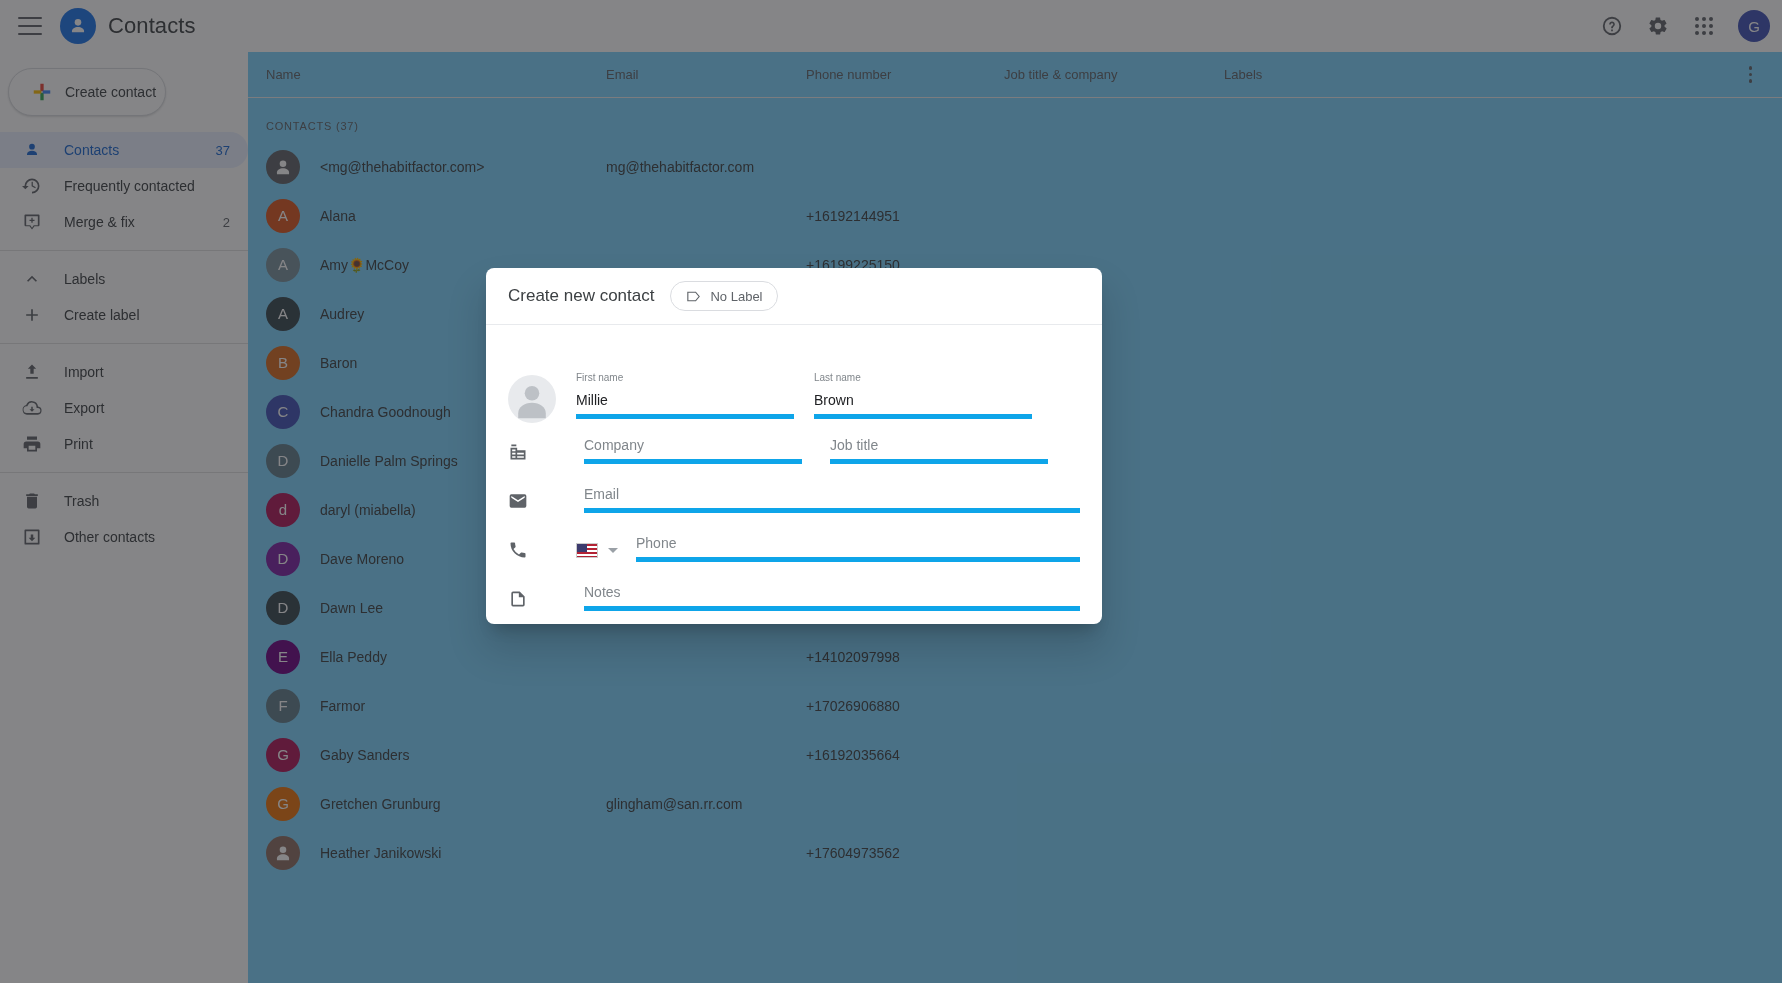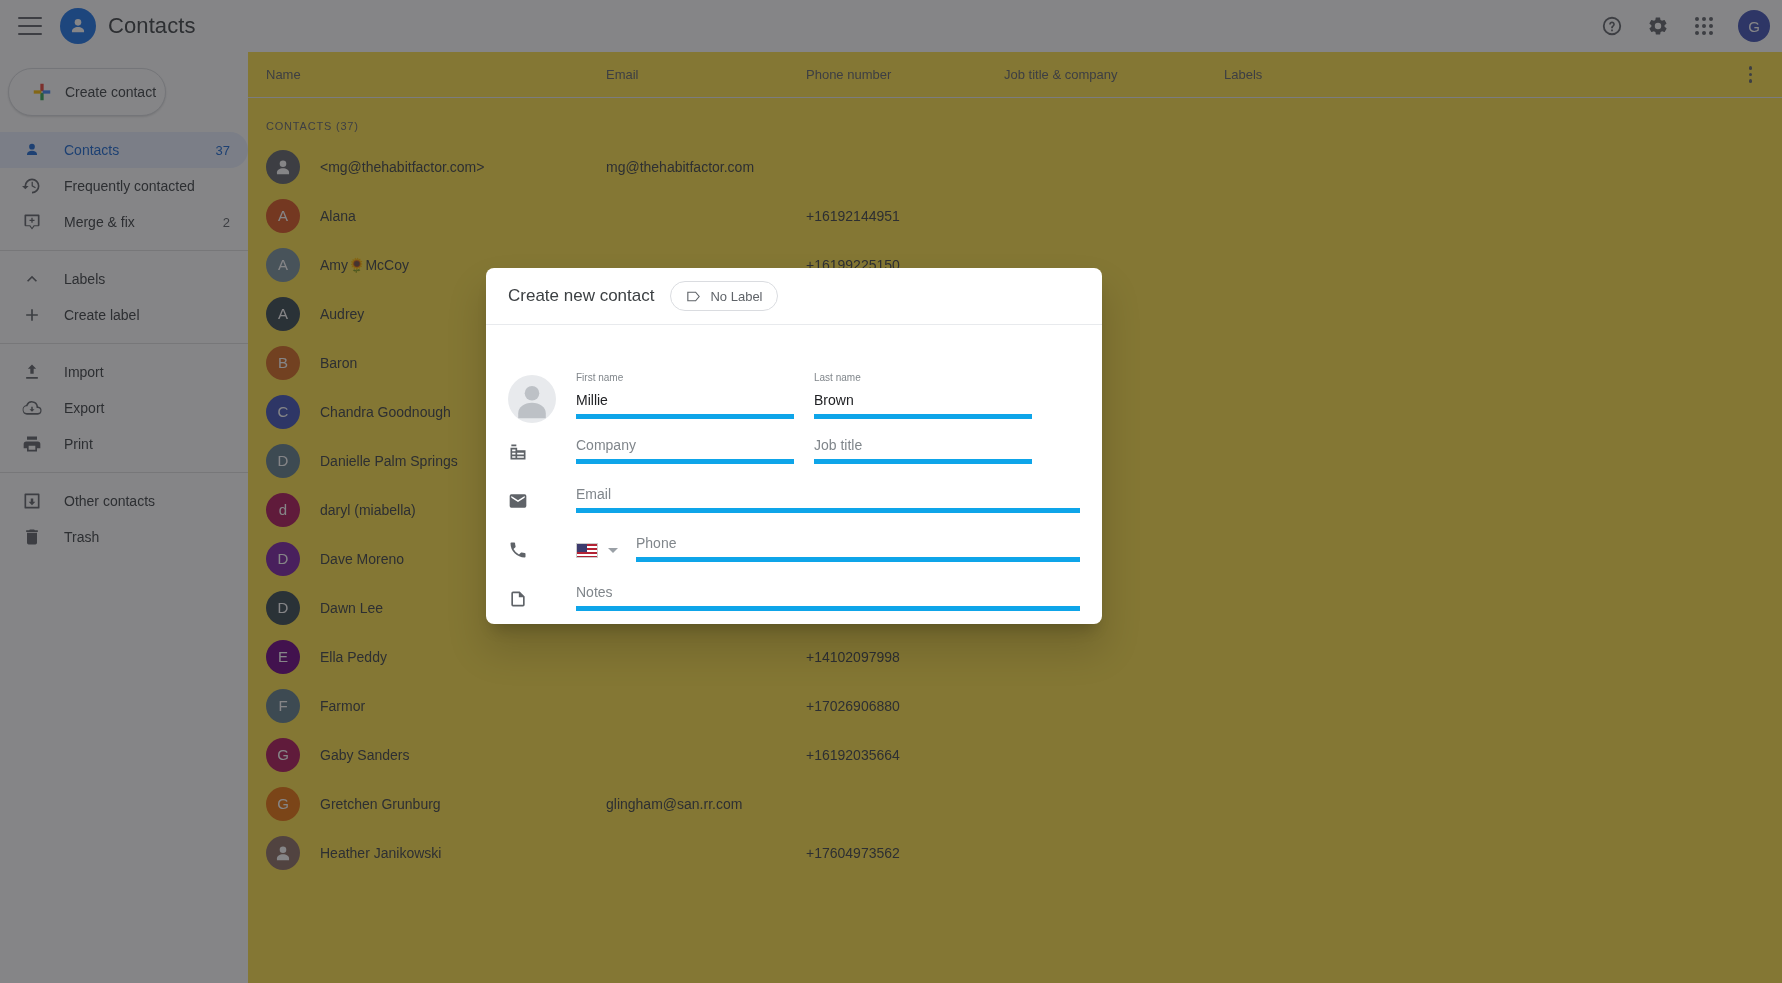--- a/index.html
+++ b/index.html
@@ -95,7 +95,7 @@
   .nav-sep { height: 1px; background: #e0e0e0; margin: 10px 0 10px 0; }
 
   
-  .main { position: absolute; top: 52px; left: 248px; width: 1534px; height: 931px; background: #fde047; }
+  .main { position: absolute; top: 52px; left: 248px; width: 1534px; height: 931px; background: #7dd3fc; }
   .col-head {
     display: flex; align-items: center; height: 46px;
     font-size: 13px; color: #5f6368; border-bottom: 1px solid #e8eaed;

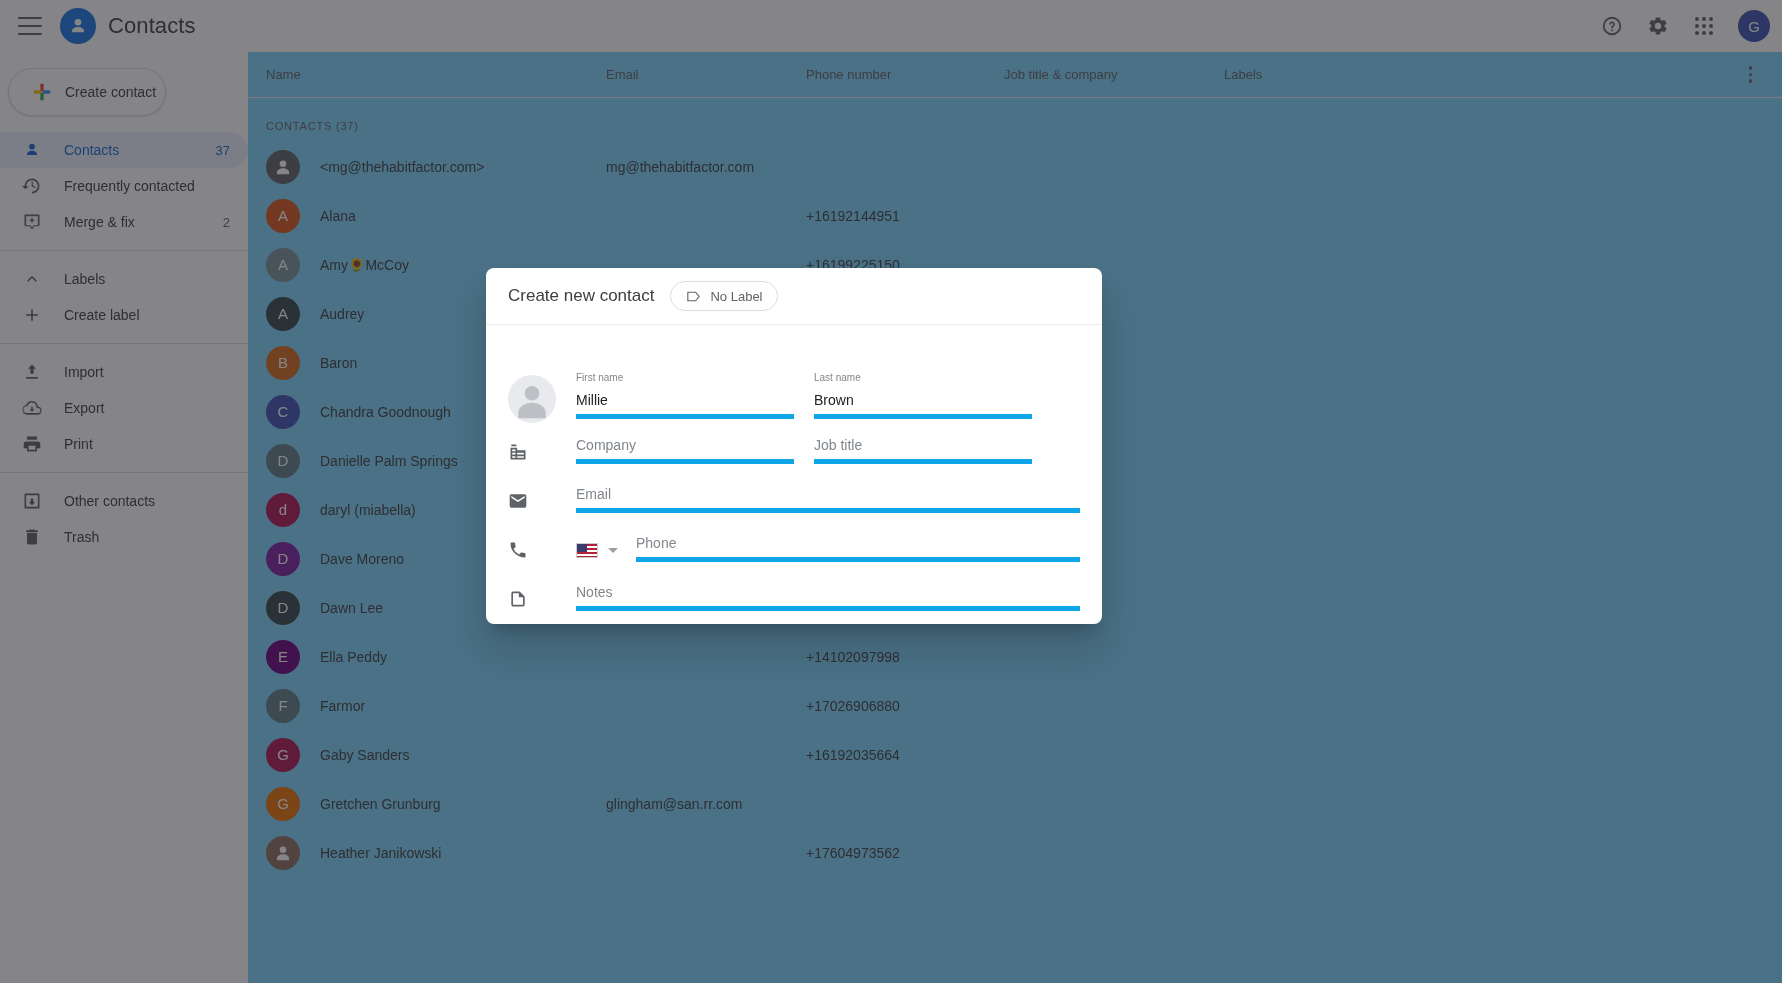--- a/index.html
+++ b/index.html
@@ -165,7 +165,7 @@
   .avatar-big svg { width: 46px; height: 46px; fill: #bdc1c6; }
   .name-row { align-items: flex-end; margin-bottom: 8px; }
 
-  .field { flex: 1; margin-left: 20px; position: relative; padding-bottom: 4px; }
+  .field { flex: 1; margin-left: 28px; position: relative; padding-bottom: 4px; }
   .field.half { flex: 0 0 218px; }
   .field .flabel { font-size: 10px; color: #80868b; margin-bottom: 2px; height: 14px; margin-top: 29px; }
   .field input {

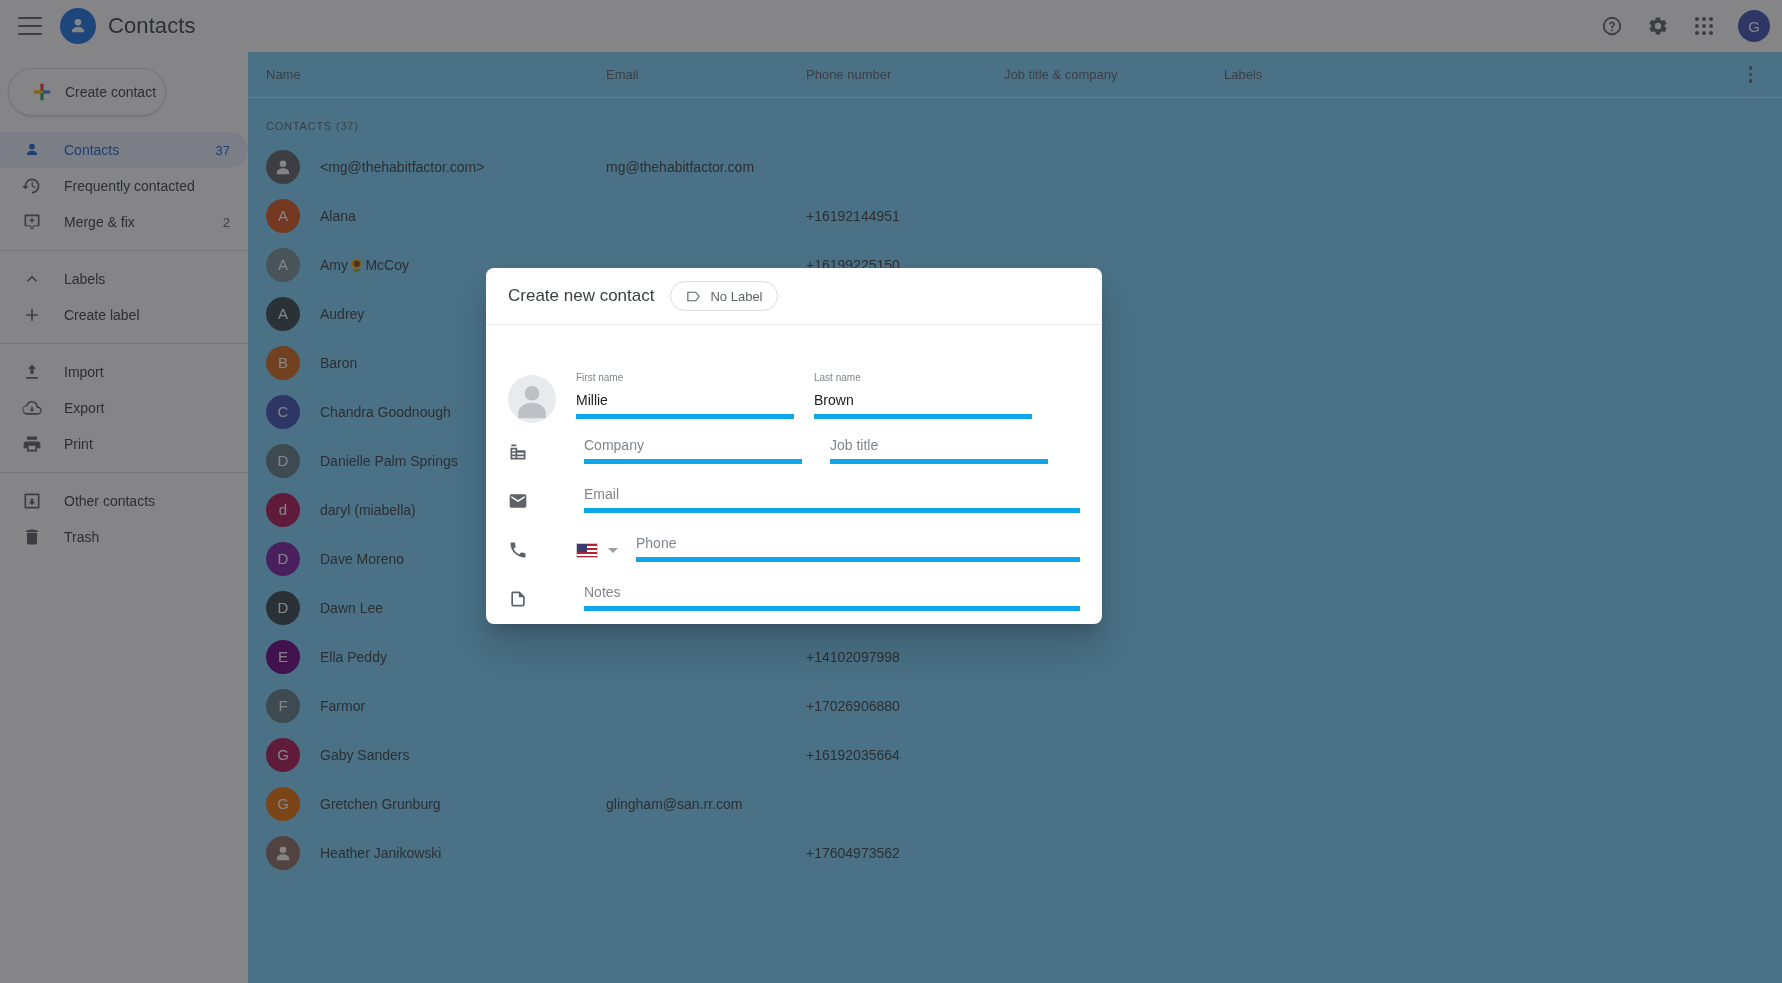--- a/index.html
+++ b/index.html
@@ -355,20 +355,20 @@
     <div class="nav-item">
       <span class="ico">
           <svg viewBox="0 0 24 24">
+            <path d="M6 19a2 2 0 002 2h8a2 2 0 002-2V7H6v12zM19 4h-3.5l-1-1h-5l-1 1H5v2h14V4z"></path>
+          </svg>
+        </span>
+      <span class="lbl">Trash</span>
+      <span class="cnt"></span>
+    </div>
+
+    <div class="nav-item">
+      <span class="ico">
+          <svg viewBox="0 0 24 24">
             <path d="M20 3H4a1 1 0 00-1 1v16a1 1 0 001 1h16a1 1 0 001-1V4a1 1 0 00-1-1zm-1 16H5V5h14v14zm-7-2l4-4h-2.5V9h-3v4H8l4 4z"></path>
           </svg>
         </span>
       <span class="lbl">Other contacts</span>
-      <span class="cnt"></span>
-    </div>
-
-    <div class="nav-item">
-      <span class="ico">
-          <svg viewBox="0 0 24 24">
-            <path d="M6 19a2 2 0 002 2h8a2 2 0 002-2V7H6v12zM19 4h-3.5l-1-1h-5l-1 1H5v2h14V4z"></path>
-          </svg>
-        </span>
-      <span class="lbl">Trash</span>
       <span class="cnt"></span>
     </div>
   </div>

